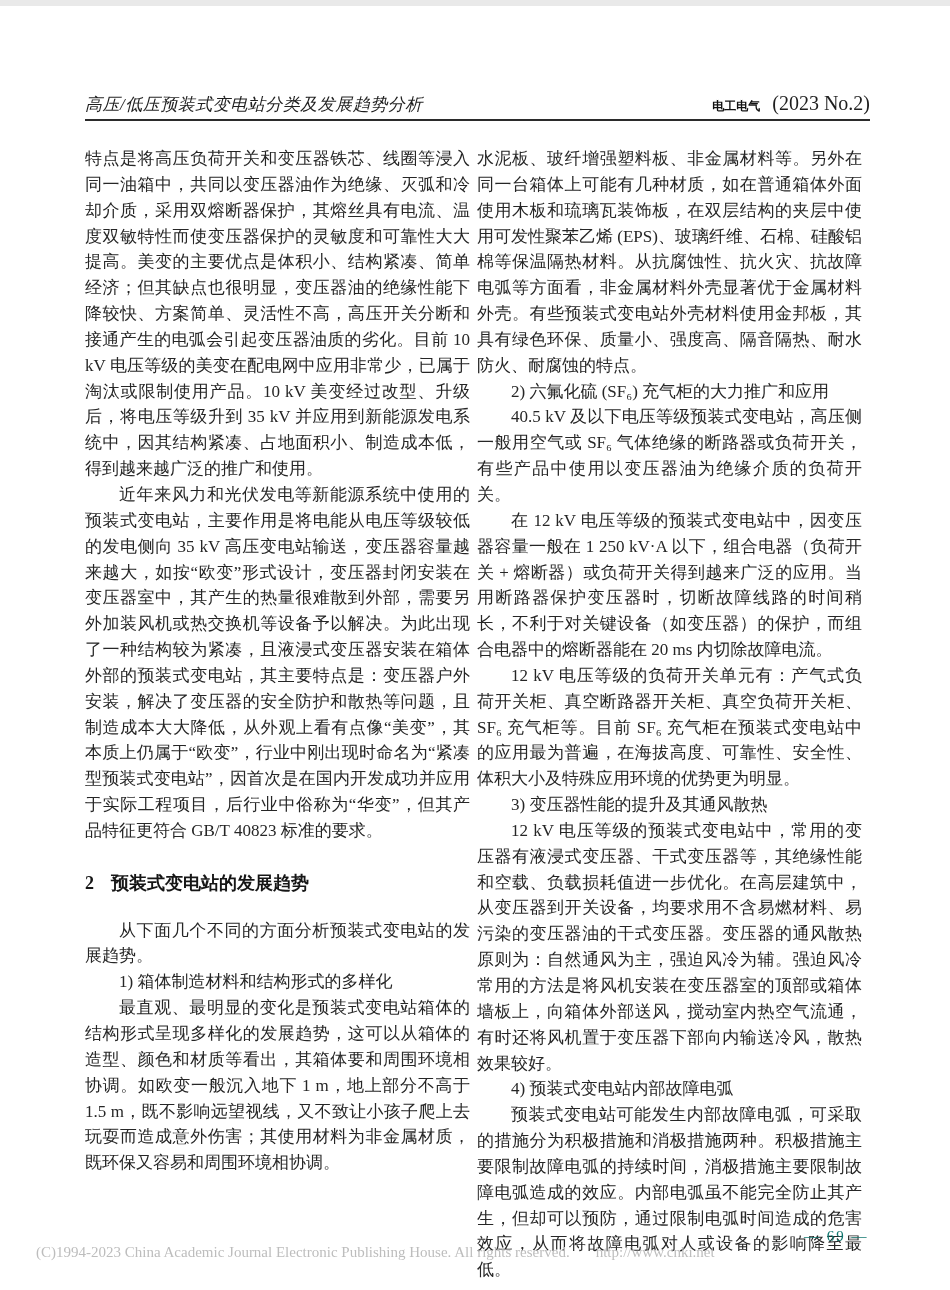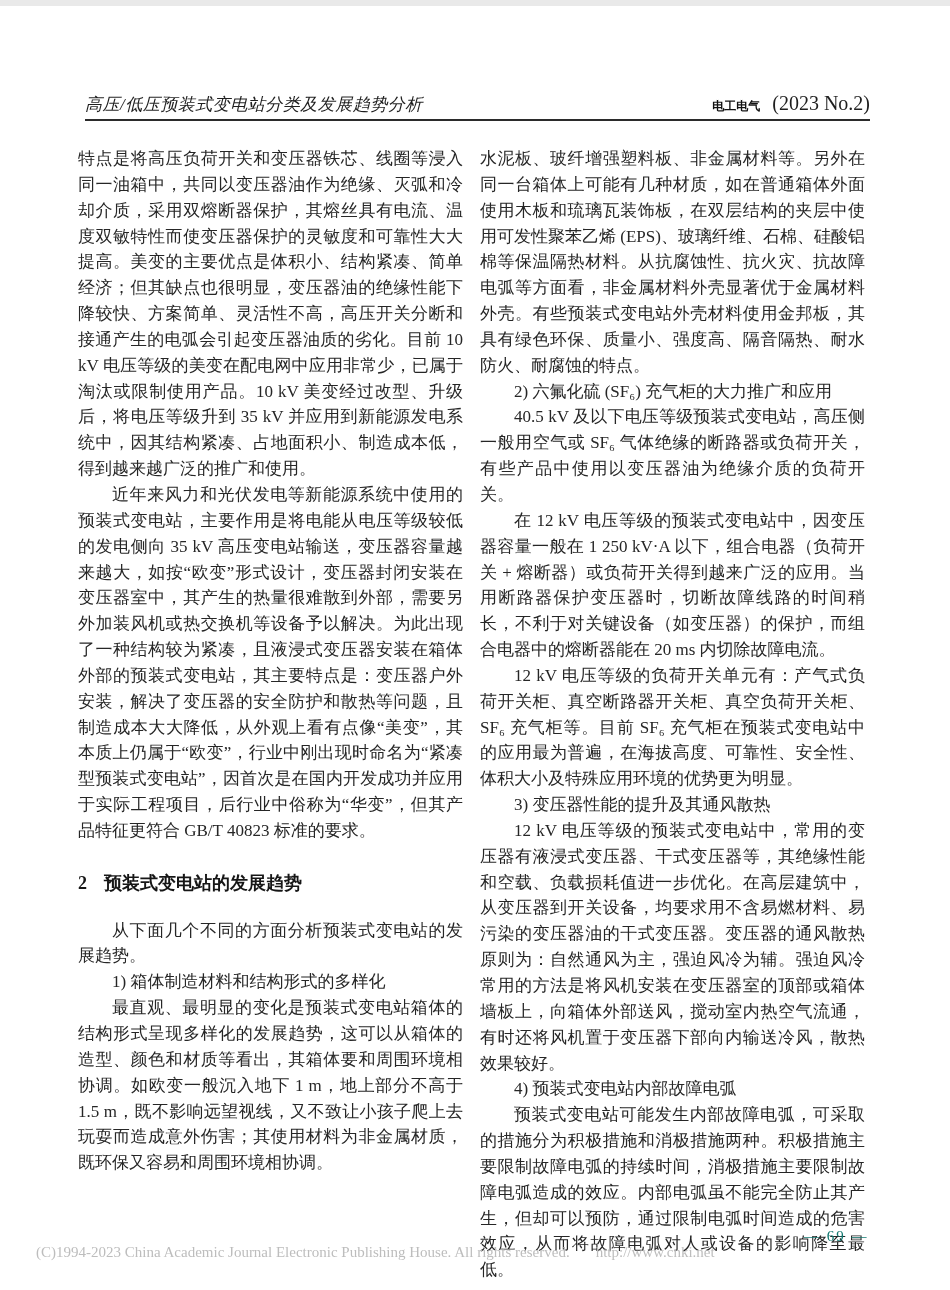--- a/index.html
+++ b/index.html
@@ -43,10 +43,10 @@
   }
   .columns{
     position:absolute;
-    left:78px;top:140px;
+    left:85px;top:140px;
     width:787px;
     display:flex;
-    gap:17px;
+    gap:7px;
   }
   .col{
     width:385px;

